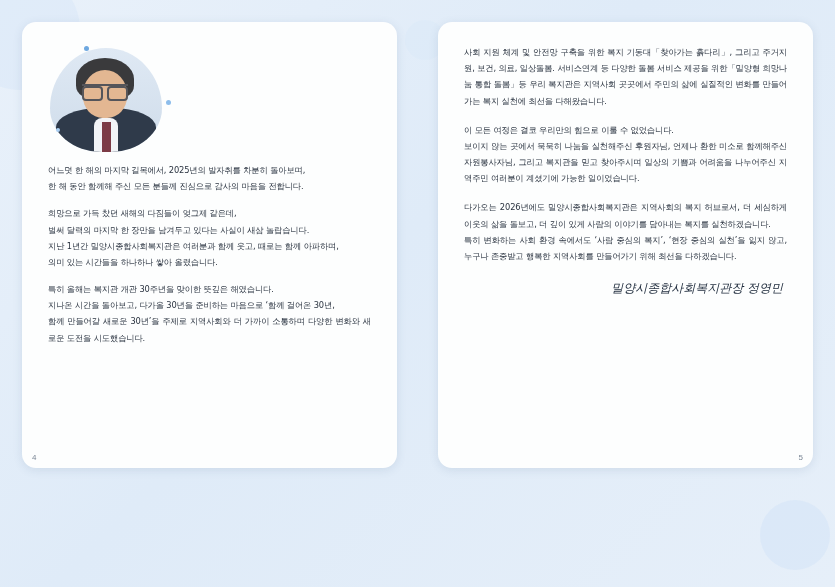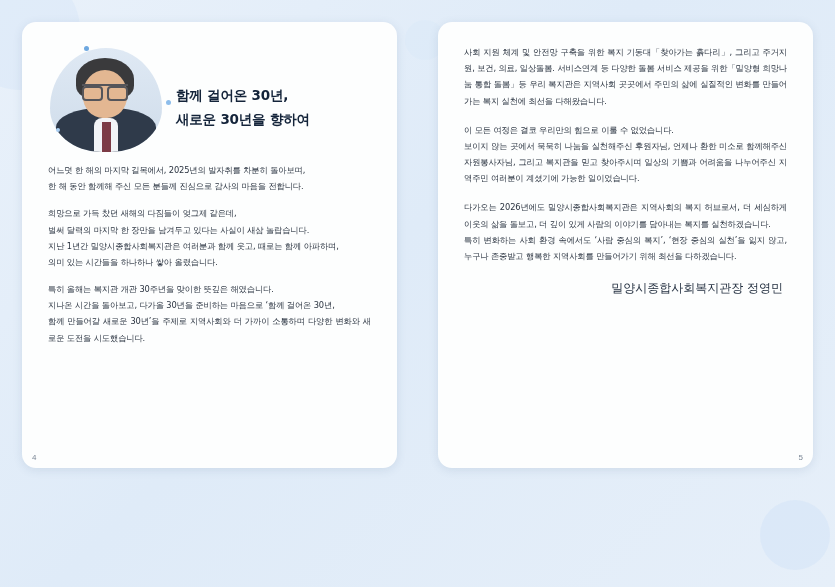--- a/index.html
+++ b/index.html
@@ -187,10 +187,6 @@
       <span class="dot b"></span>
       <span class="dot c"></span>
 
-      <div class="title-wrap">
-        <div class="title-line">함께 걸어온 30년,</div>
-        <div class="title-line">새로운 30년을 향하여</div>
-      </div>
     </div>
 
     <div class="body-col">

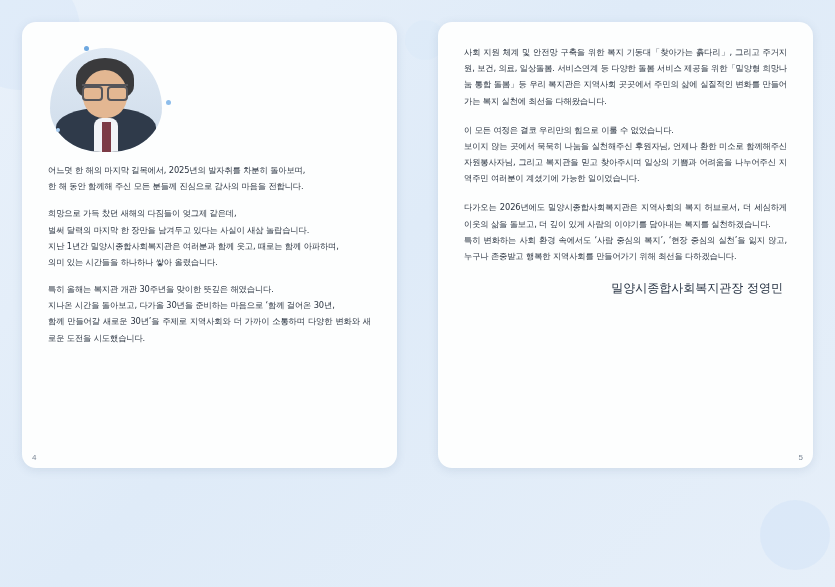--- a/index.html
+++ b/index.html
@@ -160,6 +160,7 @@
     margin-top: 16px;
     text-align: right;
     font-family: "DejaVu Serif", serif;
+    font-style: italic;
     font-size: 12px;
     color: #1d2a3b;
     padding-right: 4px;

